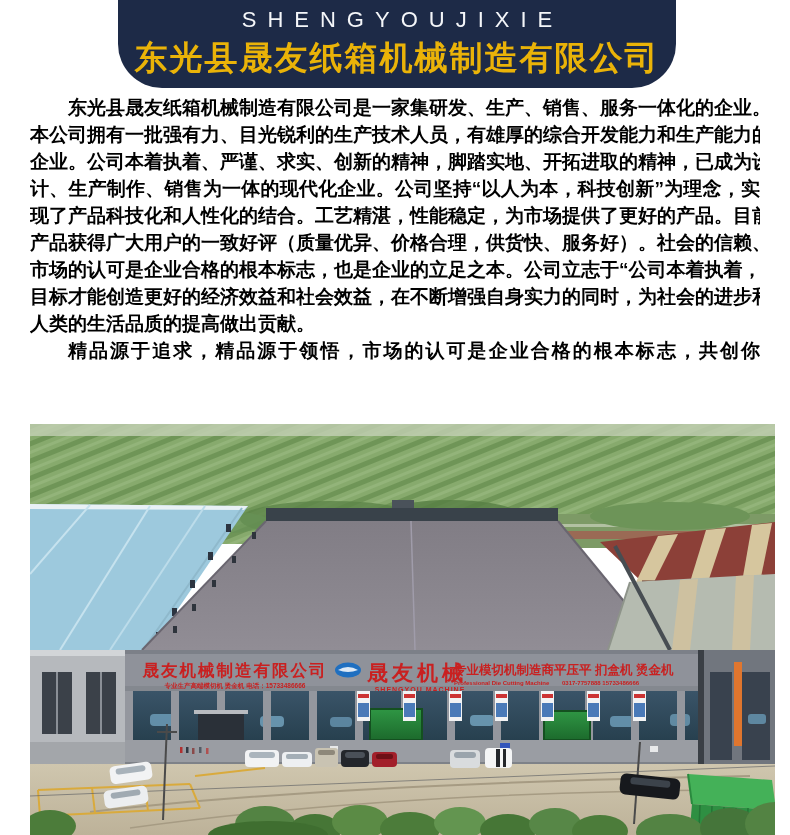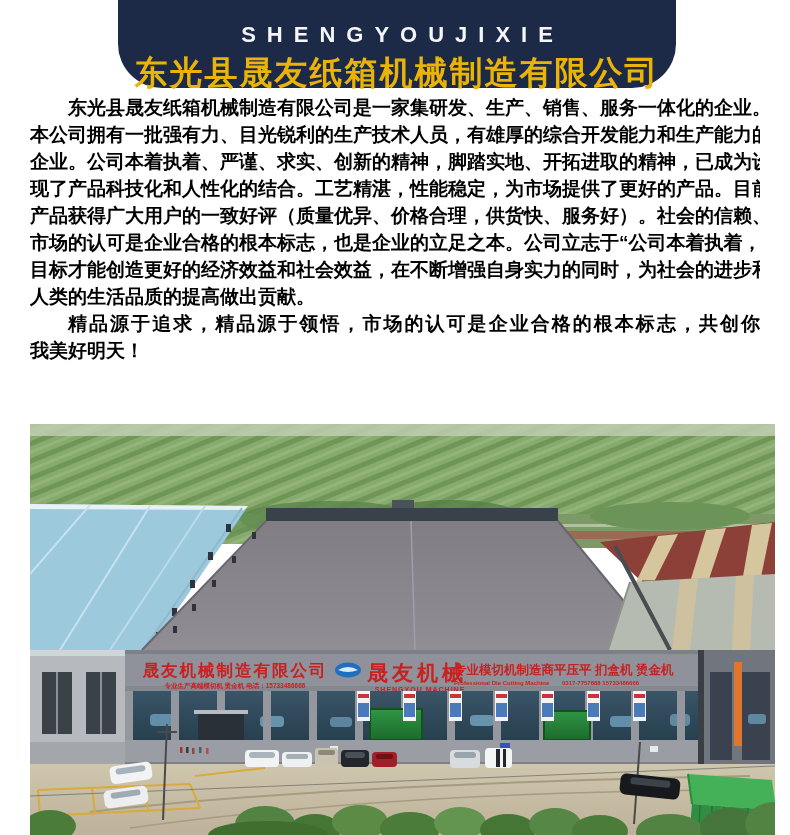--- a/index.html
+++ b/index.html
@@ -9,7 +9,7 @@
   
   .banner{position:absolute;left:118px;top:0;width:558px;height:88px;background:#1d2a47;
           border-radius:0 0 44px 44px;display:flex;flex-direction:column;align-items:center;}
-  .banner-en{margin-top:22px;color:#f4f6f9;font-size:22px;font-weight:700;letter-spacing:11px;text-indent:11px;}
+  .banner-en{margin-top:7px;color:#f4f6f9;font-size:22px;font-weight:400;letter-spacing:11px;text-indent:11px;}
   .banner-zh{margin-top:3px;color:#eab308;font-size:33px;font-weight:700;letter-spacing:2px;}
 
   

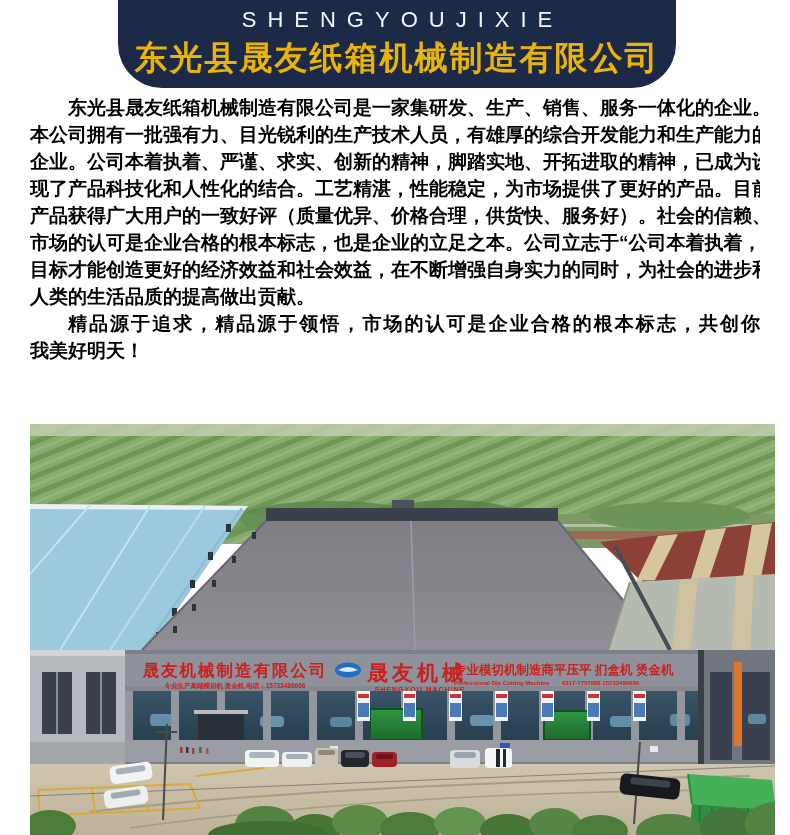--- a/index.html
+++ b/index.html
@@ -38,6 +38,7 @@
     <div class="line indent">东光县晟友纸箱机械制造有限公司是一家集研发、生产、销售、服务一体化的企业。</div>
     <div class="line">本公司拥有一批强有力、目光锐利的生产技术人员，有雄厚的综合开发能力和生产能力的</div>
     <div class="line">企业。公司本着执着、严谨、求实、创新的精神，脚踏实地、开拓进取的精神，已成为设</div>
+    <div class="line">计、生产制作、销售为一体的现代化企业。公司坚持“以人为本，科技创新”为理念，实</div>
     <div class="line">现了产品科技化和人性化的结合。工艺精湛，性能稳定，为市场提供了更好的产品。目前</div>
     <div class="line">产品获得广大用户的一致好评（质量优异、价格合理，供货快、服务好）。社会的信赖、</div>
     <div class="line">市场的认可是企业合格的根本标志，也是企业的立足之本。公司立志于“公司本着执着，</div>

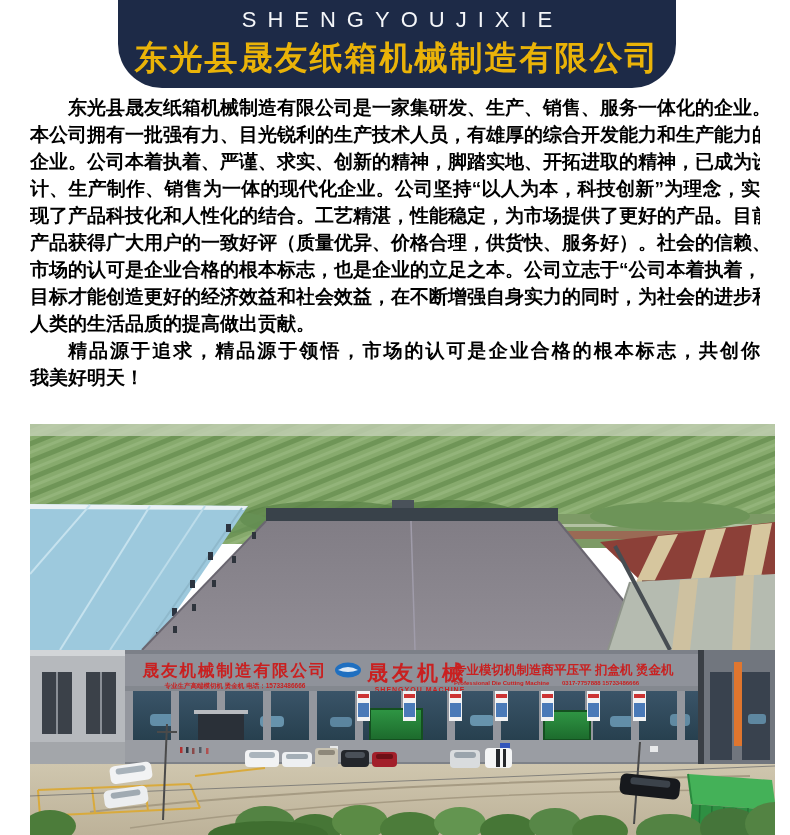--- a/index.html
+++ b/index.html
@@ -45,7 +45,6 @@
     <div class="line">目标才能创造更好的经济效益和社会效益，在不断增强自身实力的同时，为社会的进步和</div>
     <div class="line last">人类的生活品质的提高做出贡献。</div>
     <div class="line indent">精品源于追求，精品源于领悟，市场的认可是企业合格的根本标志，共创你</div>
-    <div class="line last">我美好明天！</div>
   </div>
 
   <div class="photo">

